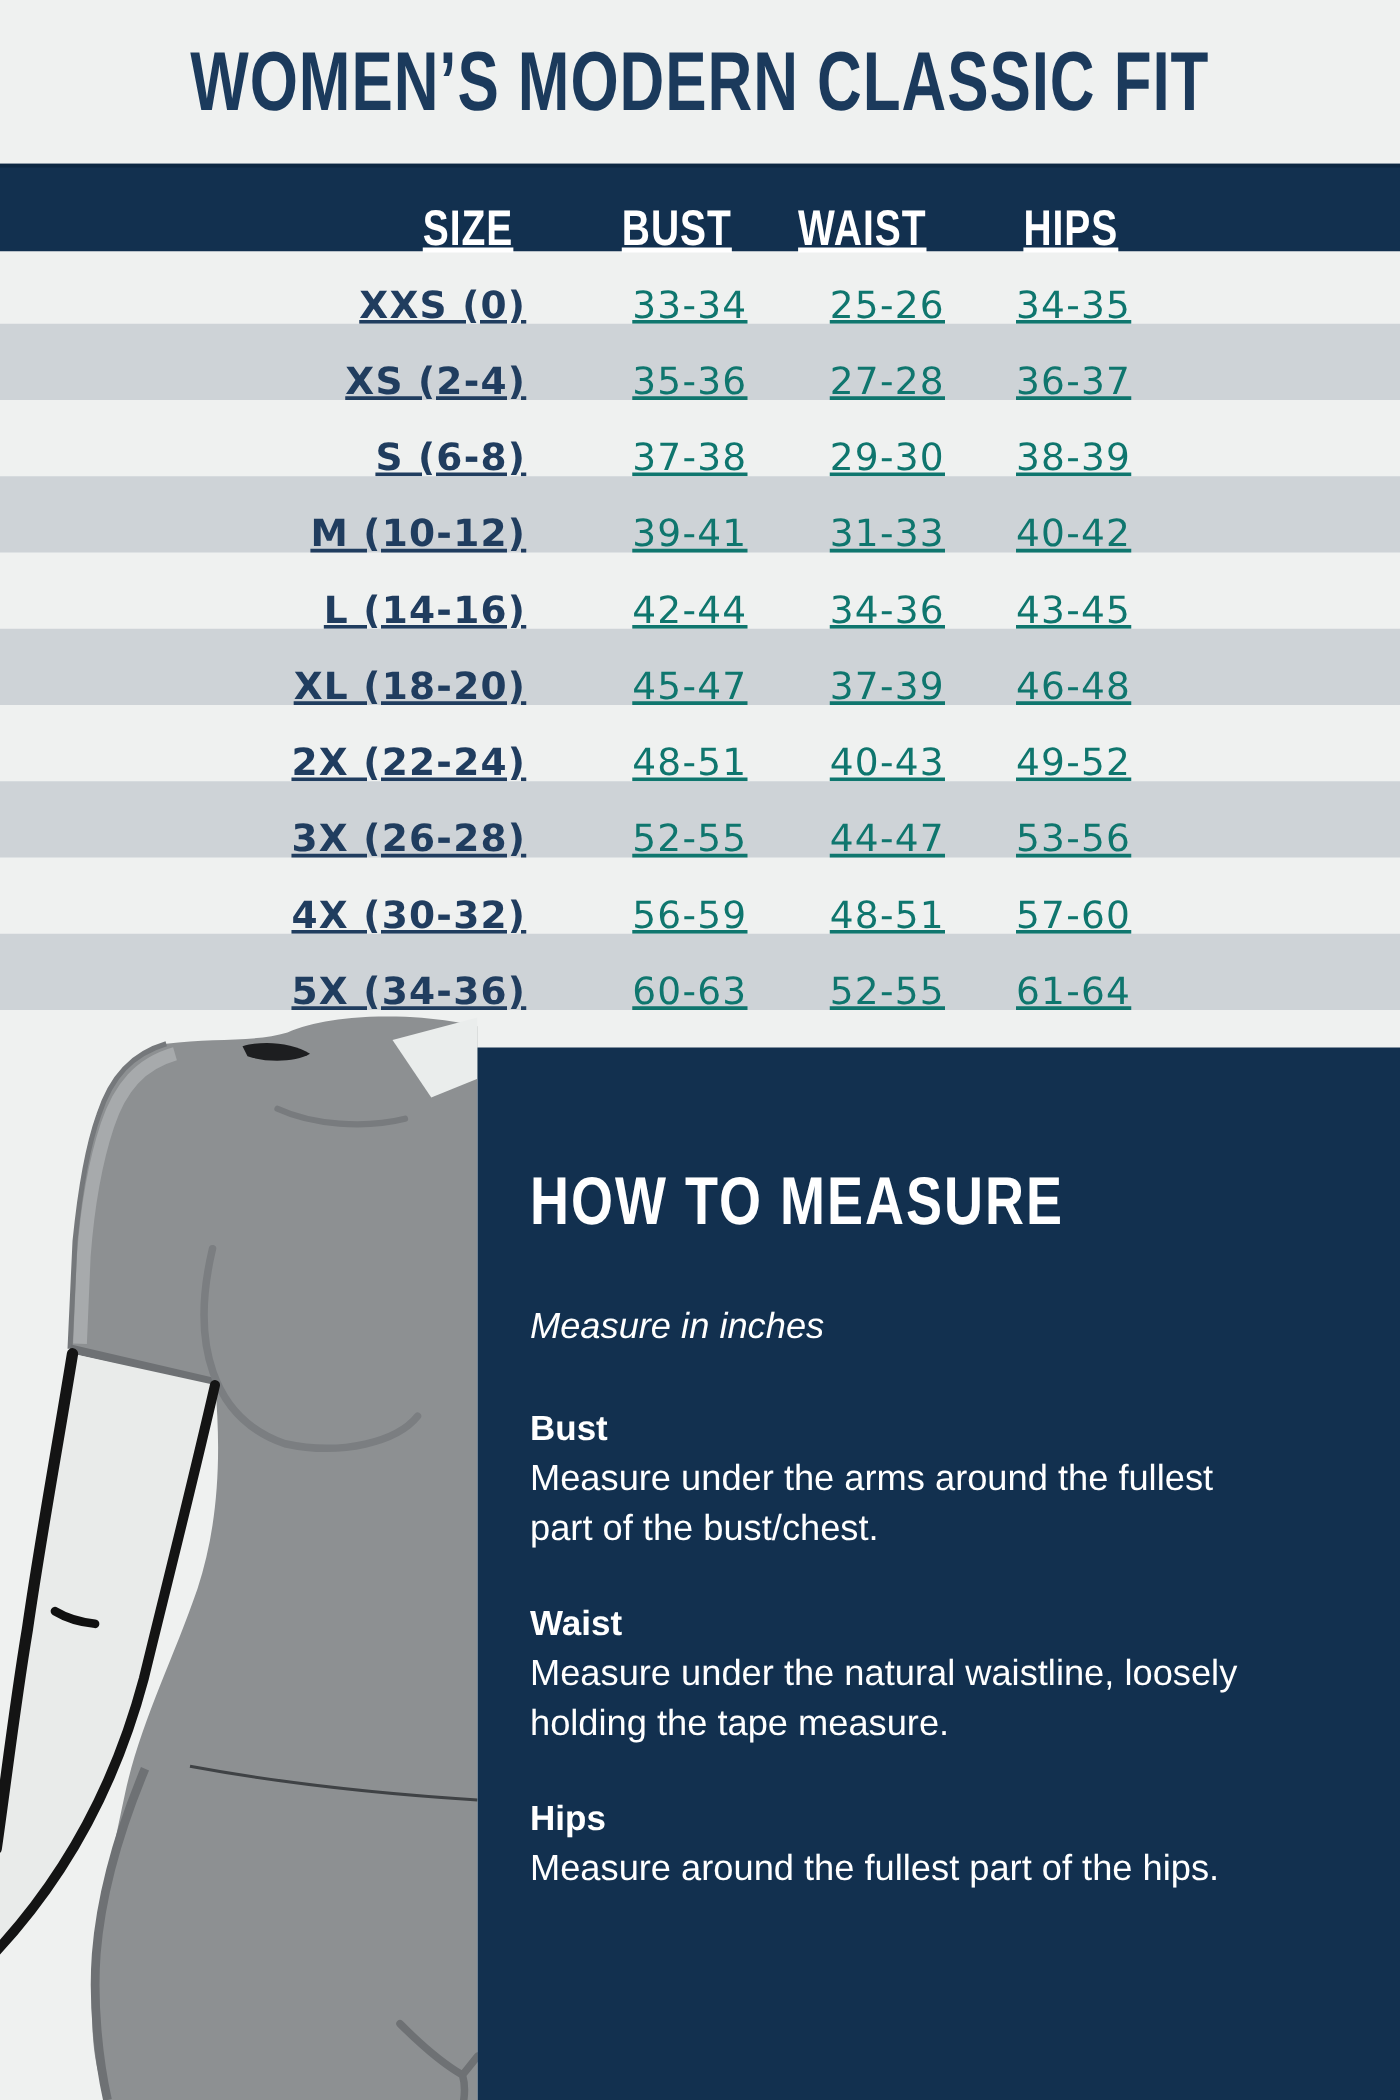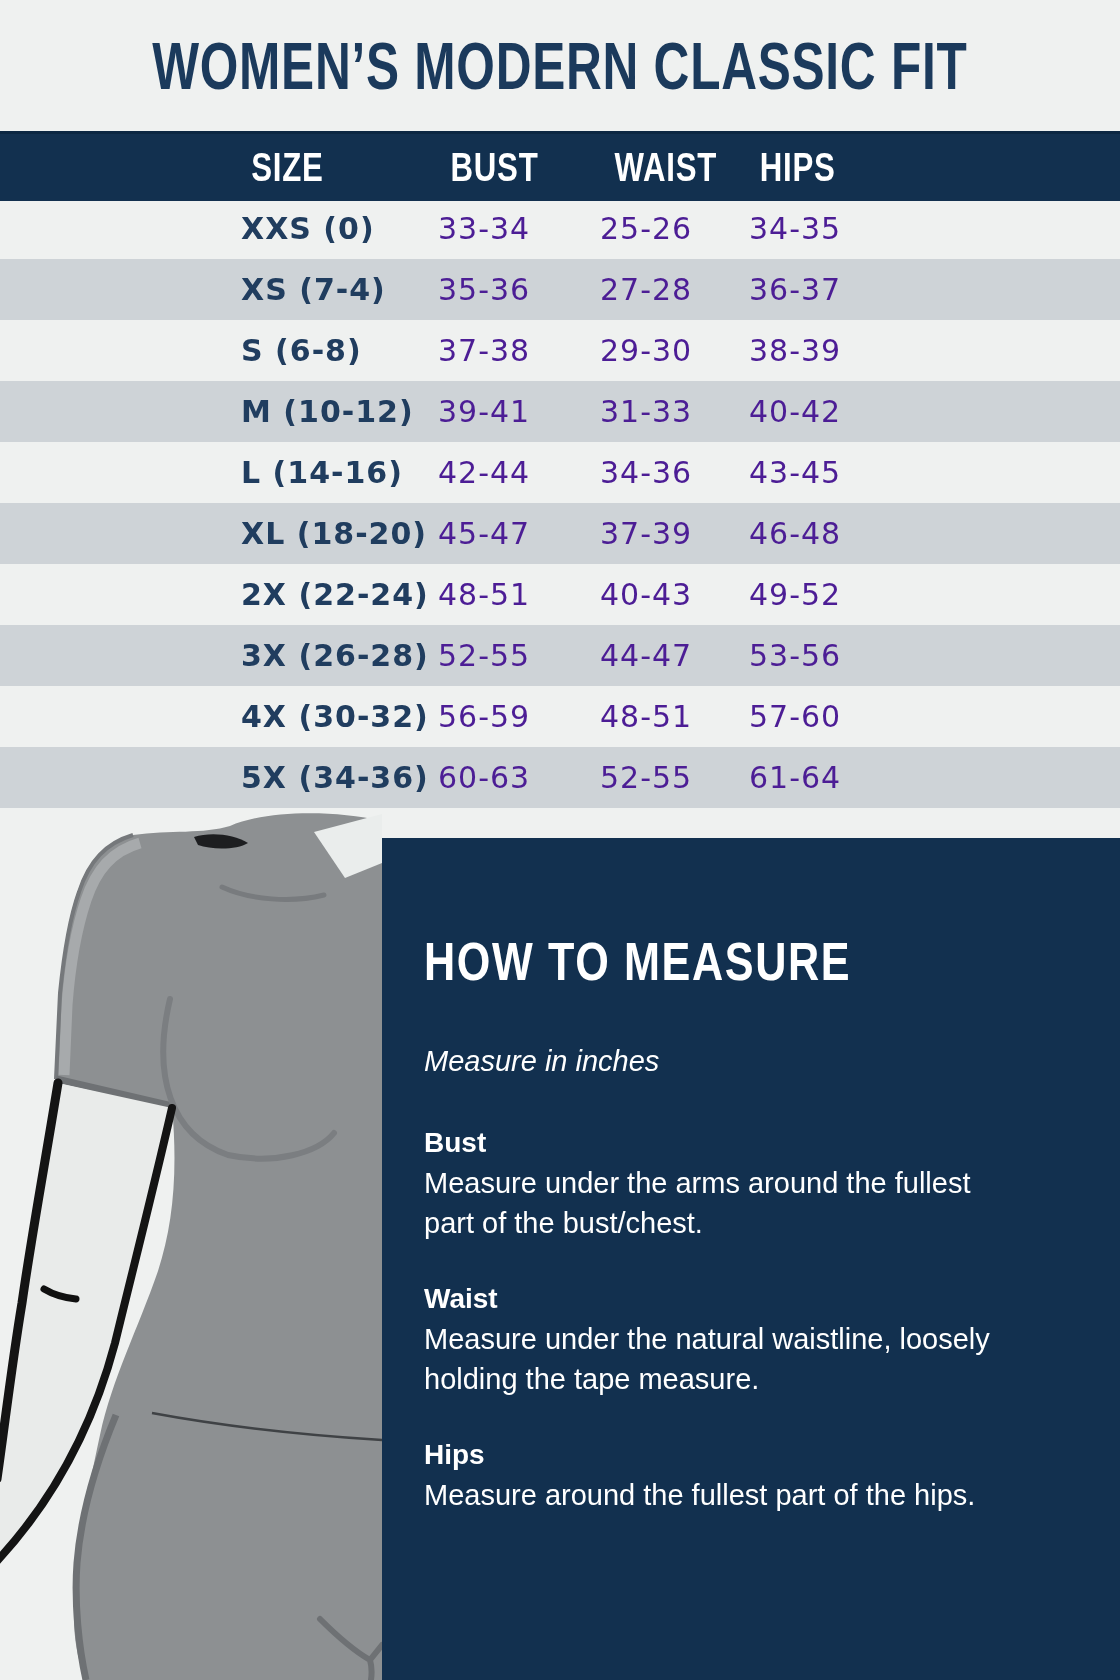--- a/index.html
+++ b/index.html
@@ -19,8 +19,8 @@
          background:#12304f;border-top:3px solid #0c2742;}
   .trow{position:absolute;left:0;width:1120px;height:61px;padding-left:40px;}
   .trow.alt{background:#ced3d7;}
-  .cell{position:absolute;top:0;height:100%;display:flex;align-items:center;
-        justify-content:flex-start;white-space:nowrap;}
+  .cell{position:absolute;top:16px;height:100%;display:flex;align-items:center;
+        justify-content:flex-end;white-space:nowrap;text-decoration:underline;}
   .c-size {left:241px;width:180px;}
   .c-bust {left:438px;width:160px;}
   .c-waist{left:600px;width:156px;}

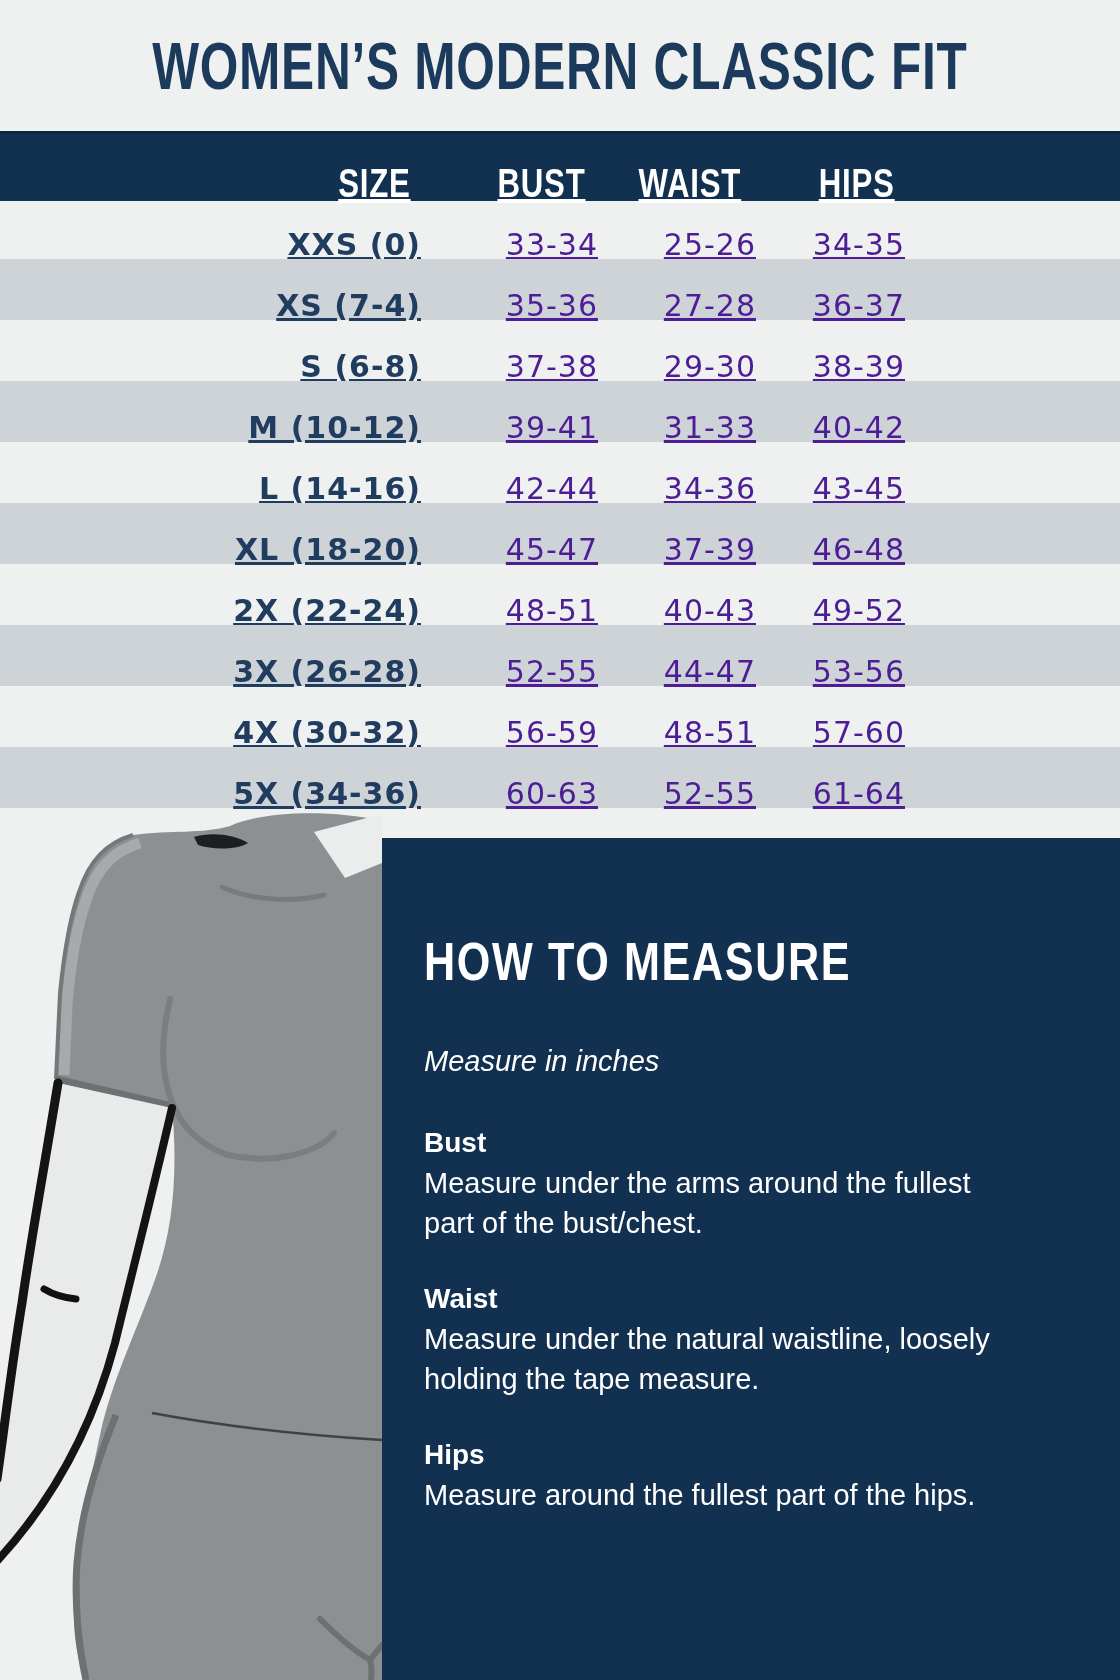--- a/index.html
+++ b/index.html
@@ -30,7 +30,7 @@
   .size-val{font-family:"DejaVu Sans", sans-serif;font-size:30px;font-weight:700;
             color:#203d5f;letter-spacing:1px;}
   .num-val{font-family:"DejaVu Sans", sans-serif;font-size:30px;font-weight:400;
-           color:#4c1d95;letter-spacing:1px;}
+           color:#0f766e;letter-spacing:1px;}
 
   
   .figure-svg{position:absolute;left:0;top:803px;}

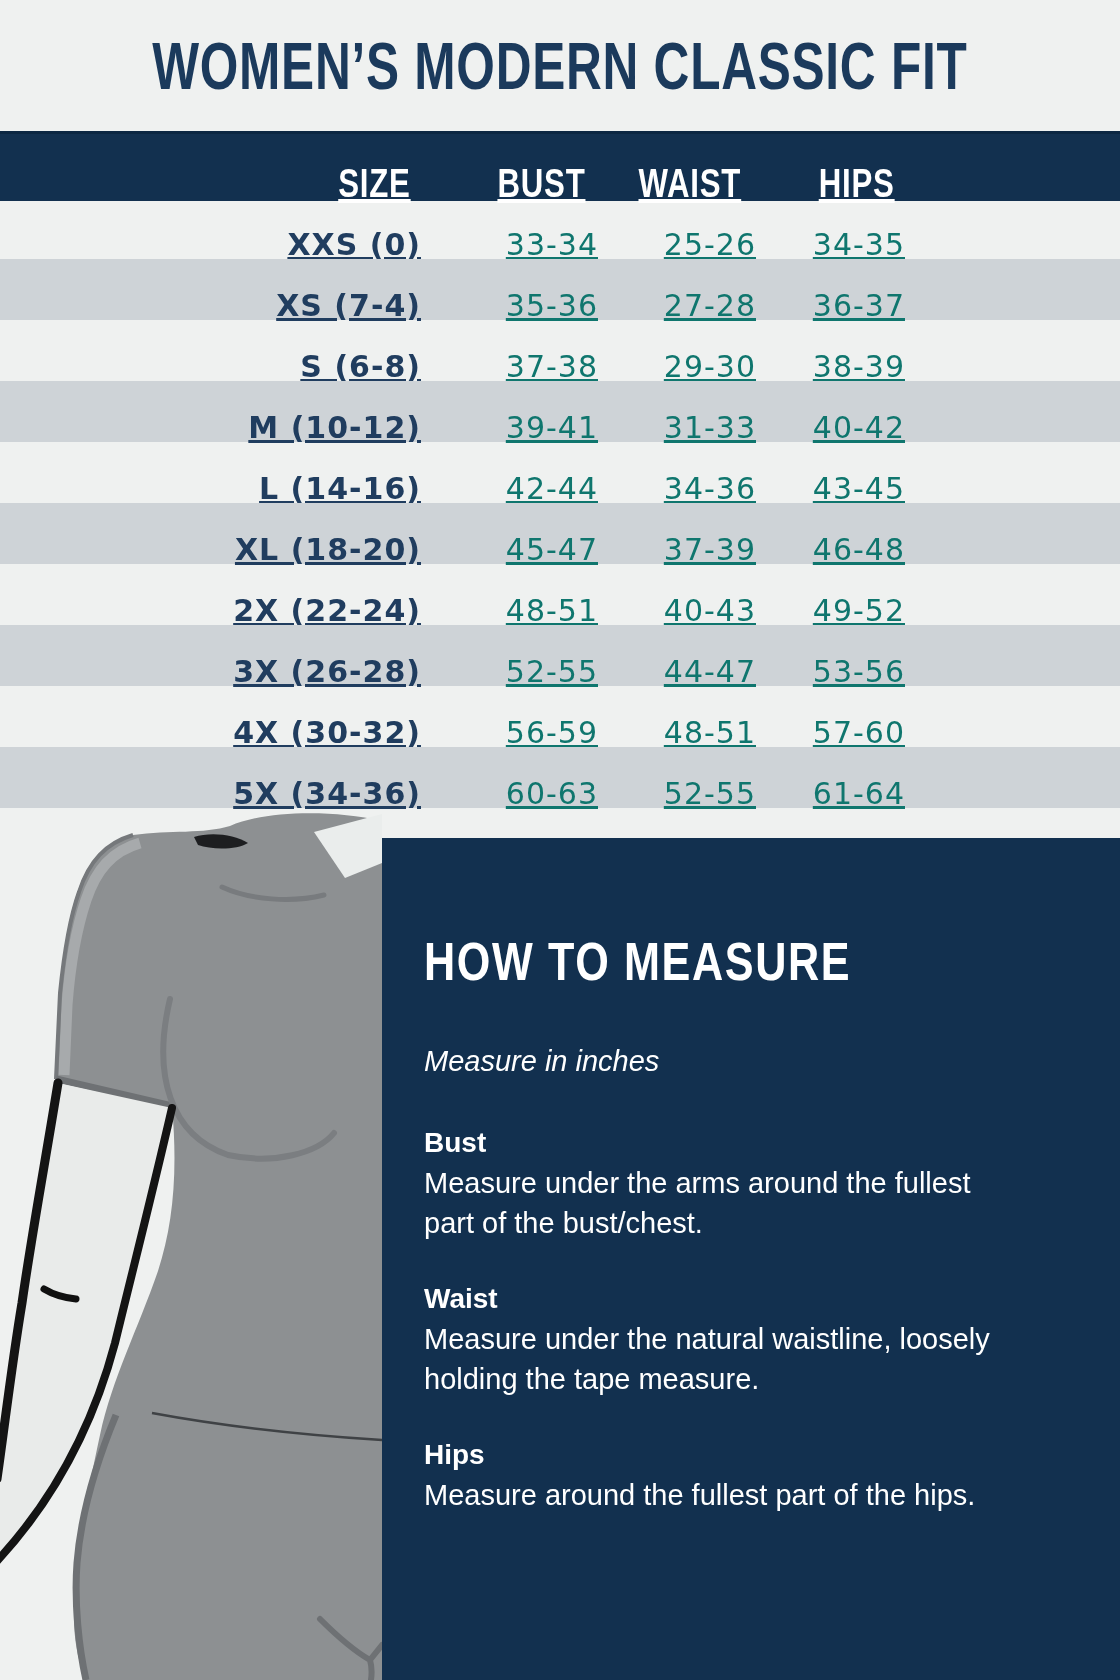--- a/index.html
+++ b/index.html
@@ -78,7 +78,7 @@
     <div class="cell c-hips num-val">34-35</div>
   </div>
   <div class="trow alt" style="top:259px;">
-    <div class="cell c-size size-val">XS (7-4)</div>
+    <div class="cell c-size size-val">XS (2-4)</div>
     <div class="cell c-bust num-val">35-36</div>
     <div class="cell c-waist num-val">27-28</div>
     <div class="cell c-hips num-val">36-37</div>

